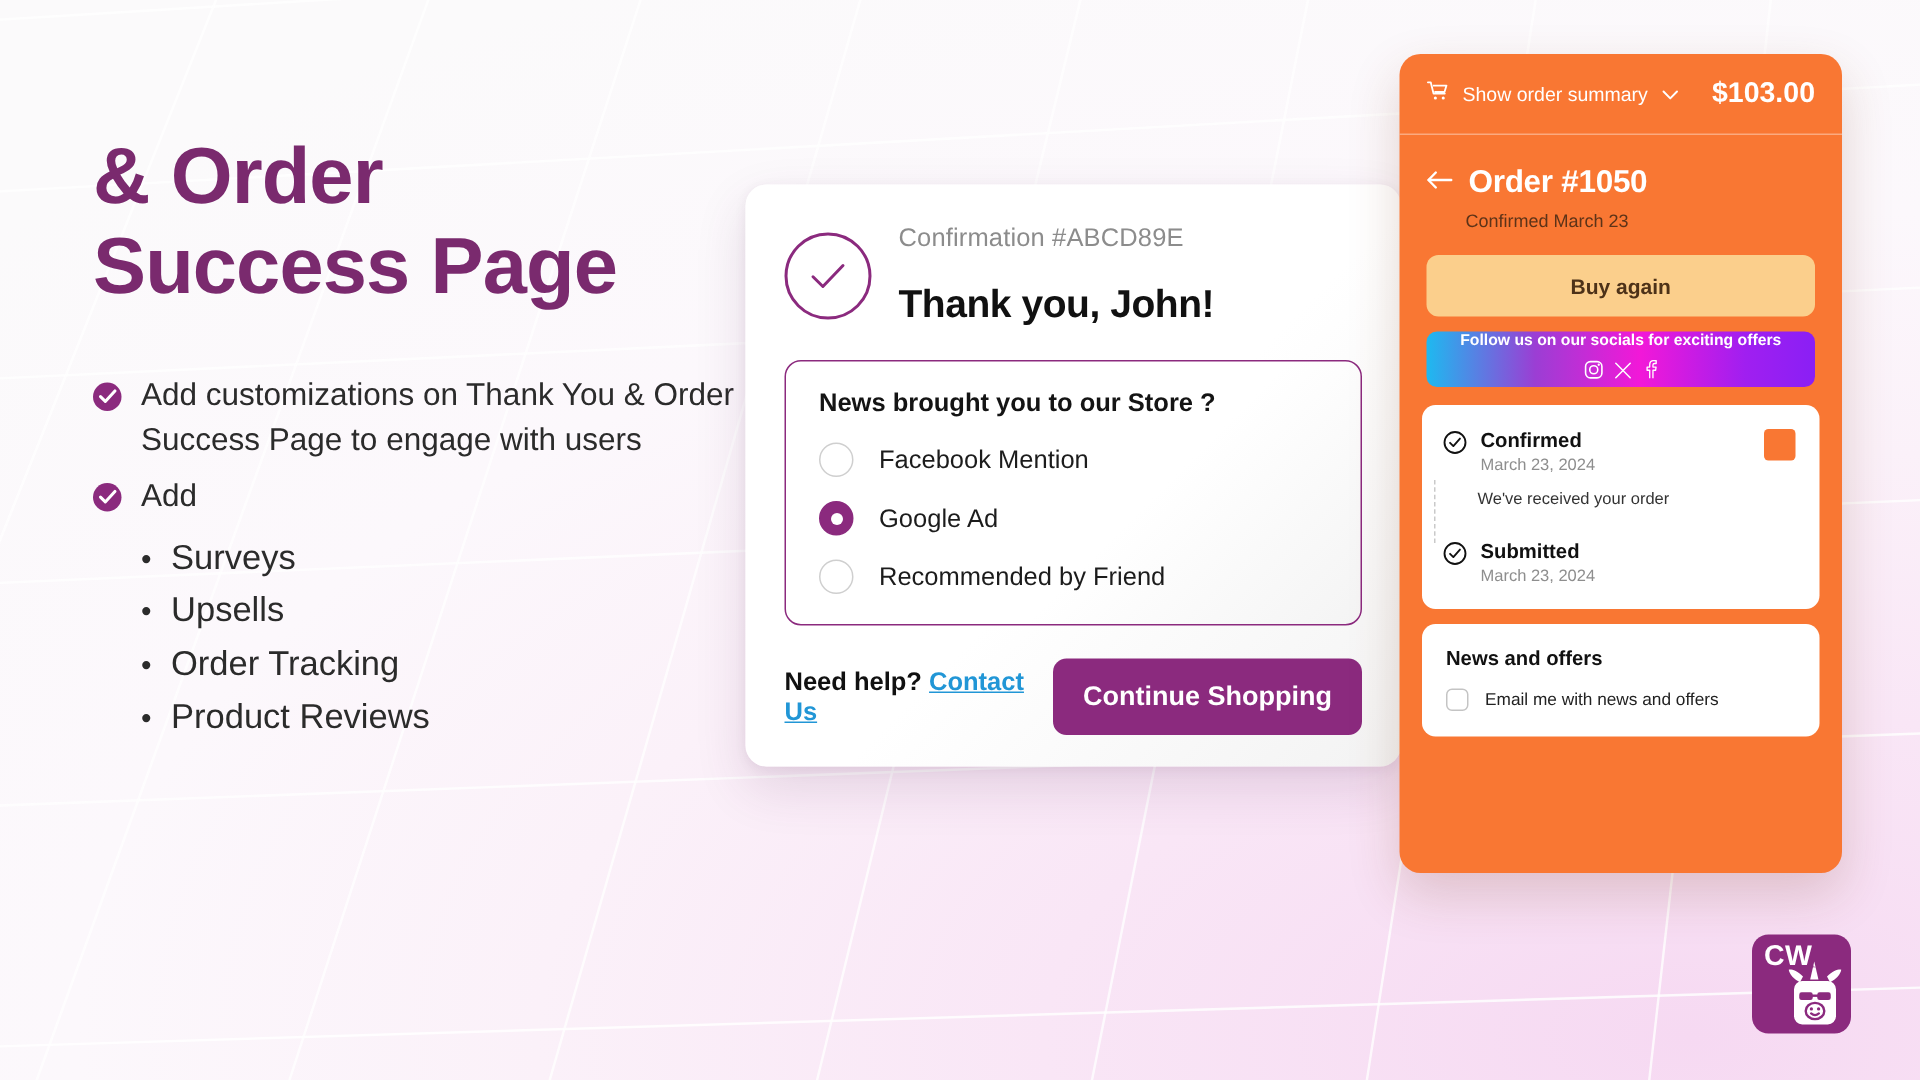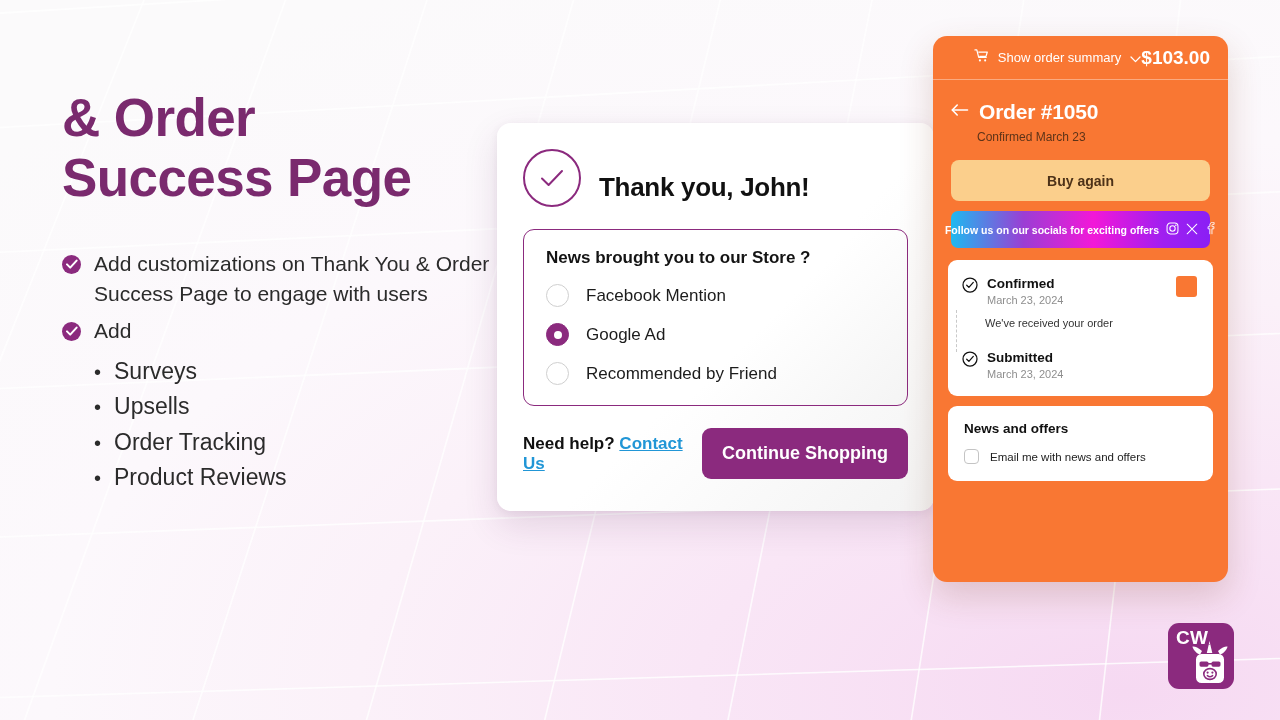--- a/index.html
+++ b/index.html
@@ -133,8 +133,8 @@
     overflow: hidden;
   }
   .summary-bar {
-    height: 44px;
-    display: flex; align-items: center; justify-content: flex-end;
+    height: 54px;
+    display: flex; align-items: center; justify-content: space-between;
     padding: 0 18px;
     border-bottom: 1px solid rgba(255,255,255,0.38);
   }

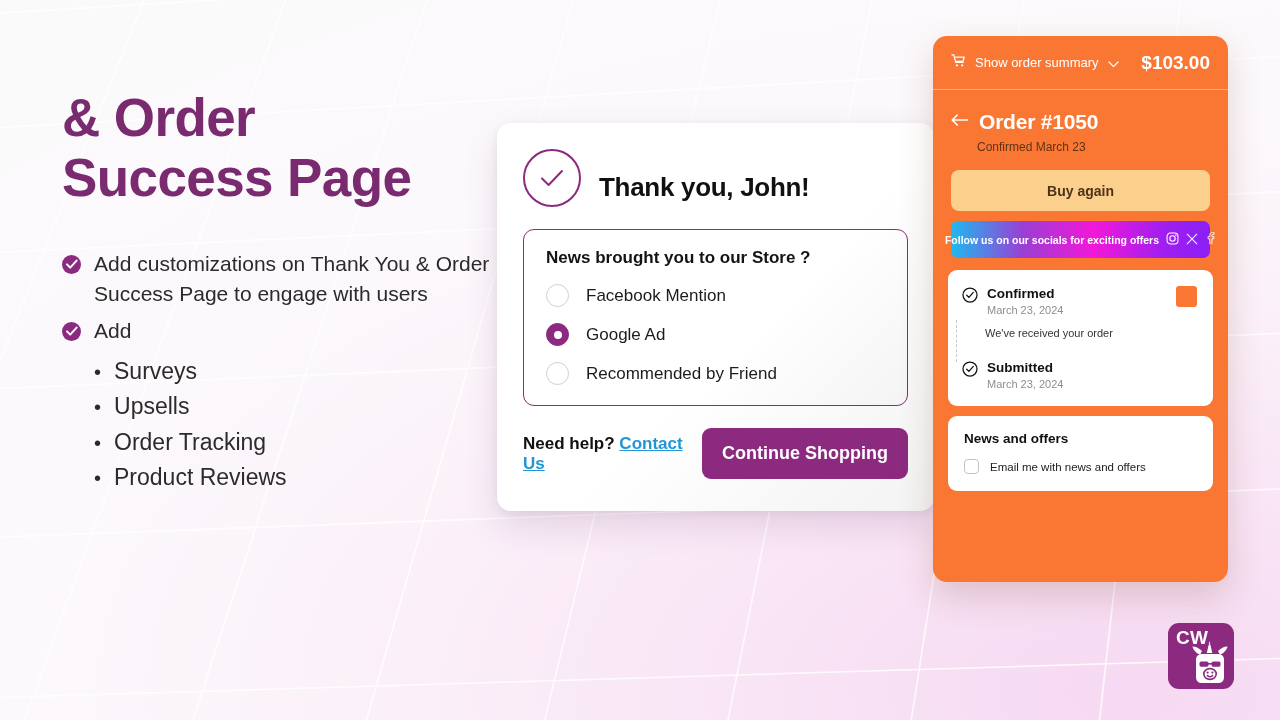--- a/index.html
+++ b/index.html
@@ -295,6 +295,7 @@
           </svg>
       </span>
       <span>
+        <div class="conf-label">Confirmation #ABCD89E</div>
         <div class="thanks">Thank you, John!</div>
       </span>
     </div>

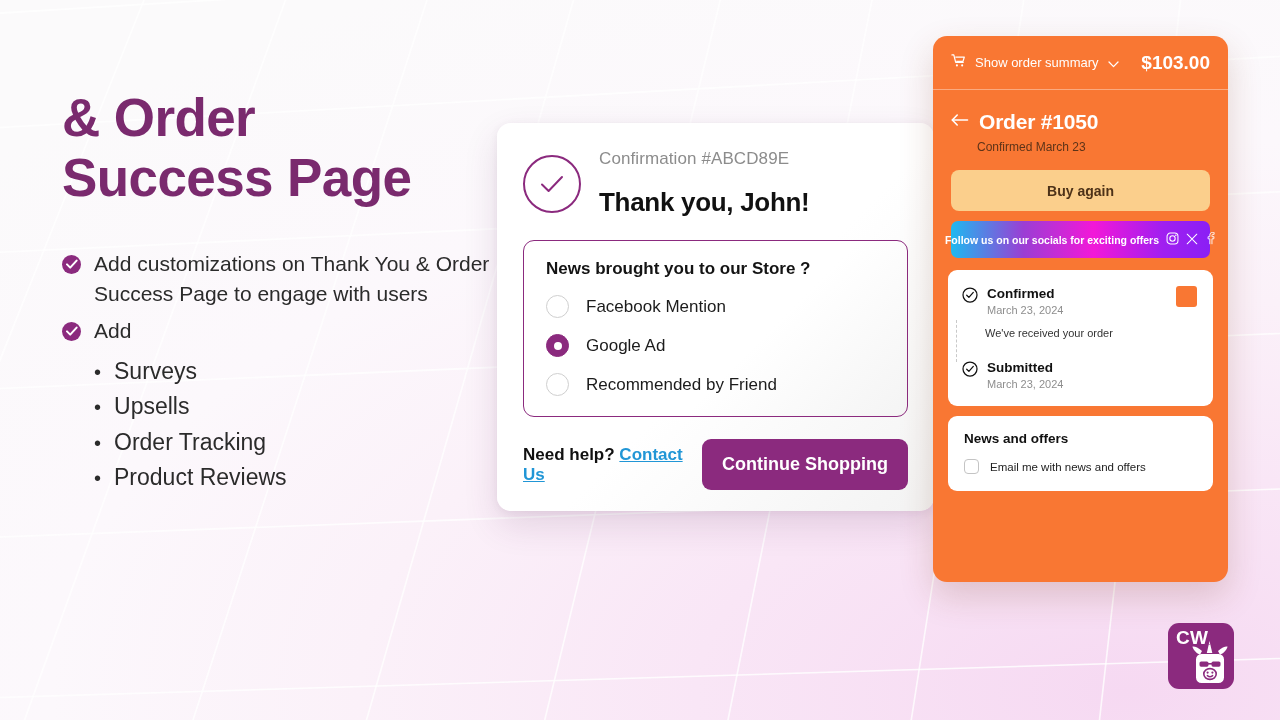--- a/index.html
+++ b/index.html
@@ -162,6 +162,7 @@
     background: linear-gradient(90deg,#1eb9f0 0%,#9b3ed4 28%, #f218d8 55%, #a01ff0 82%, #8a1ff5 100%);
     display: flex; align-items: center; justify-content: center; gap: 7px;
     padding: 0 10px;
+    flex-direction: column;
   }
   .social-text { color: #fff; font-size: 10.5px; font-weight: 700; white-space: nowrap; }
   .social-icons { display: flex; align-items: center; gap: 7px; }

